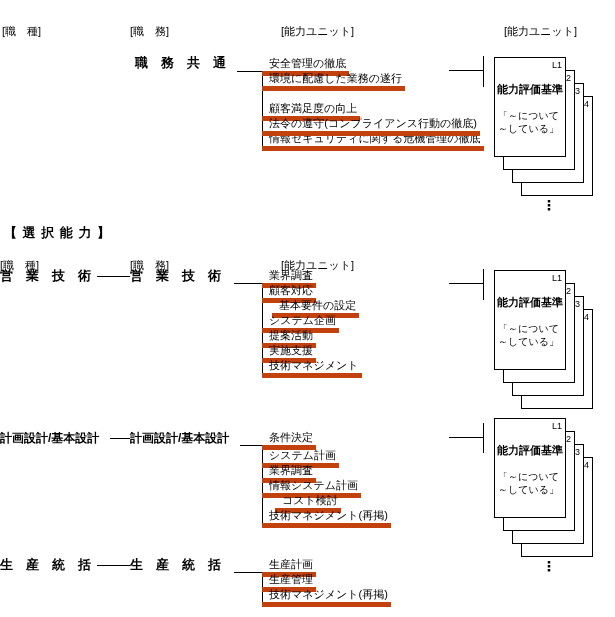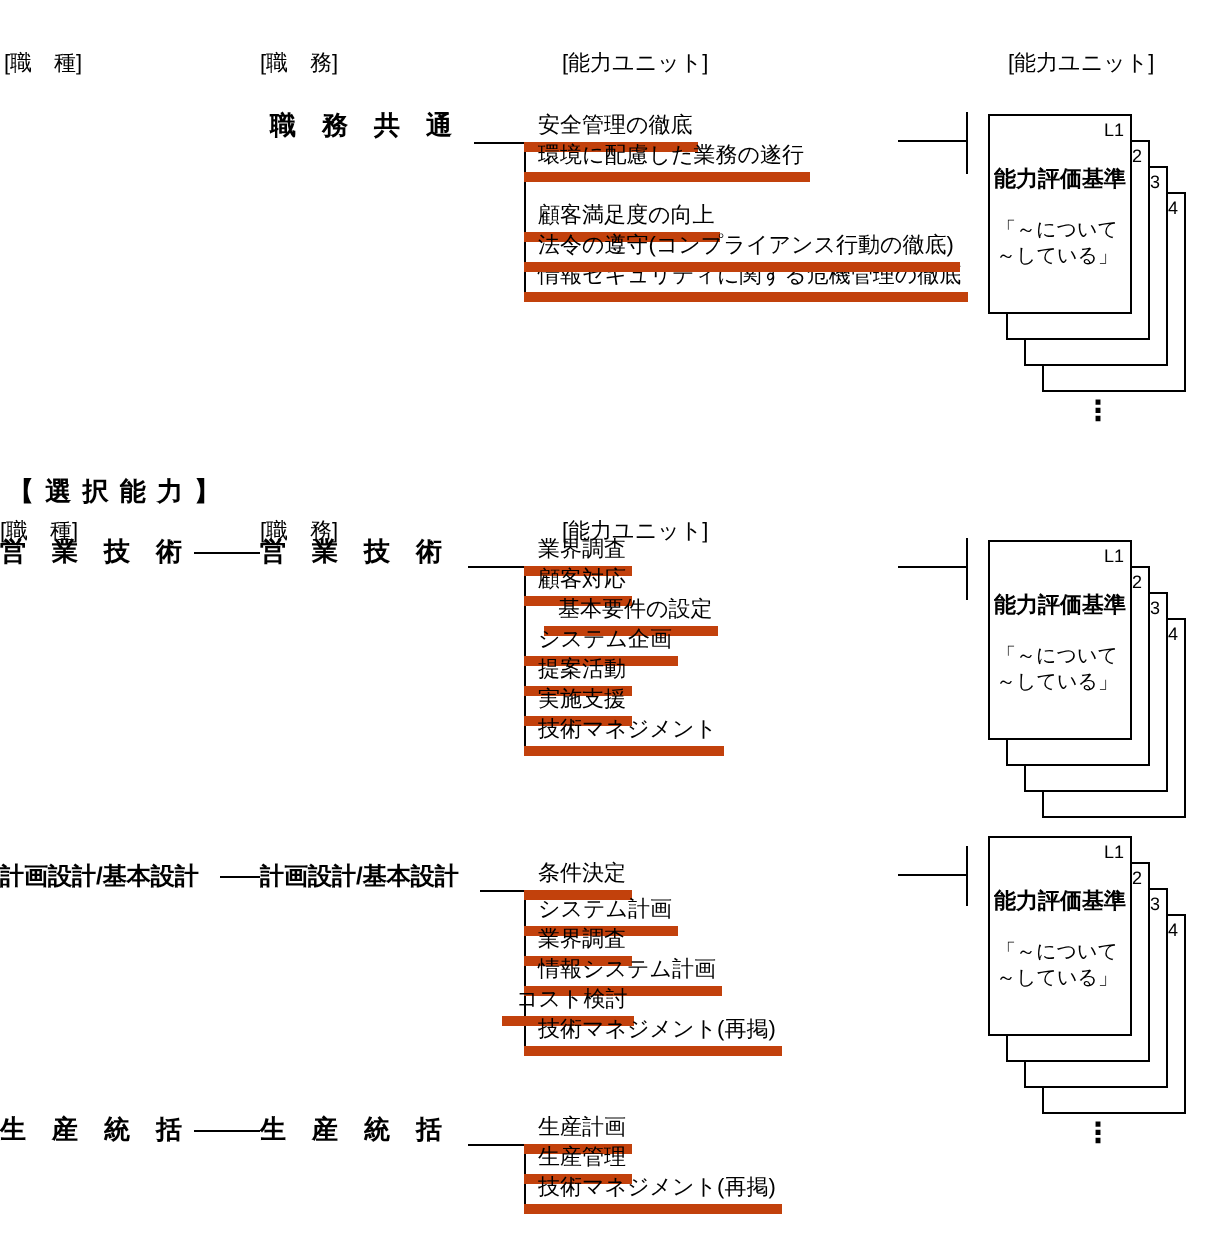--- a/index.html
+++ b/index.html
@@ -69,7 +69,7 @@
   </div>
   <div class="dots" style="left:542px;top:198px">⋮</div>
 
-  <div class="sec-title" style="left:4px;top:237px">【 選 択 能 力 】</div>
+  <div class="sec-title" style="left:4px;top:224px">【 選 択 能 力 】</div>
 
   <div class="col-header" style="left:0px;top:258px">[職　種]</div>
   <div class="col-header" style="left:130px;top:258px">[職　務]</div>

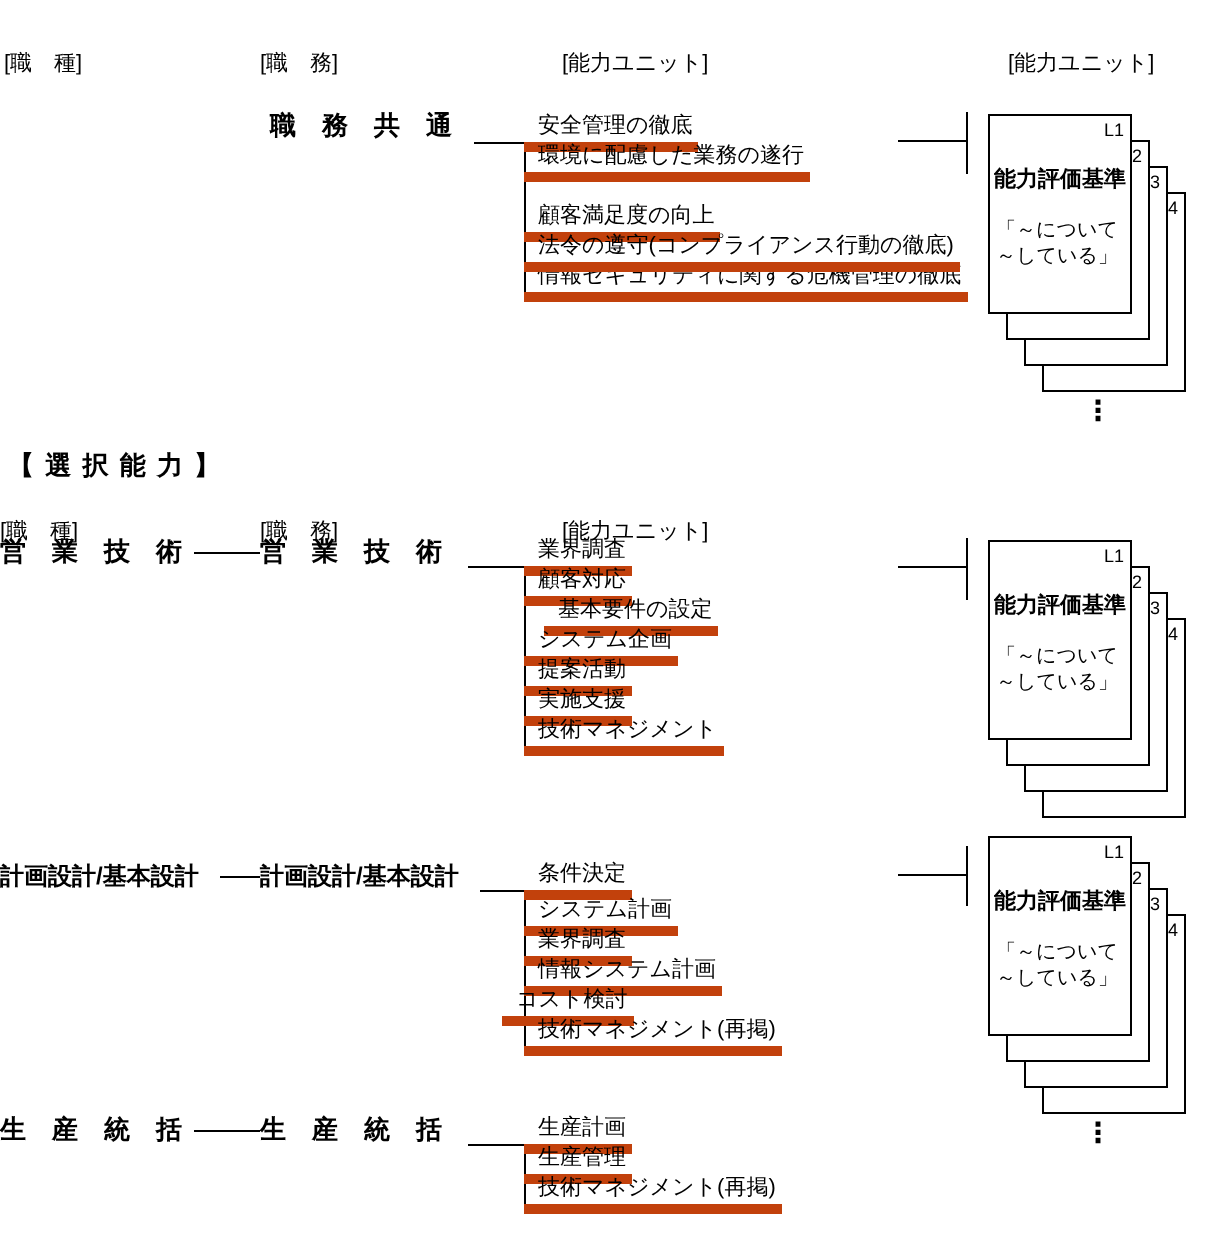--- a/index.html
+++ b/index.html
@@ -119,7 +119,7 @@
   <div class="unit" style="left:262px;top:449px">システム計画</div>
   <div class="unit" style="left:262px;top:464px">業界調査</div>
   <div class="unit" style="left:262px;top:479px">情報システム計画</div>
-  <div class="unit" style="left:251px;top:494px">コスト検討</div>
+  <div class="unit" style="left:275px;top:494px">コスト検討</div>
   <div class="unit" style="left:262px;top:509px">技術マネジメント(再掲)</div>
 
   <div class="hline" style="left:449px;top:437px;width:34px"></div>

